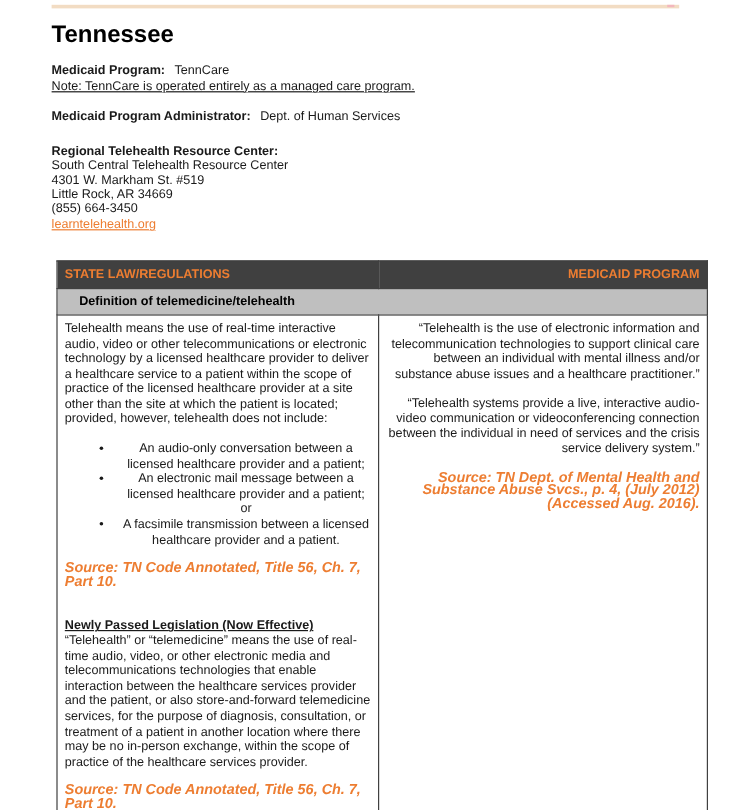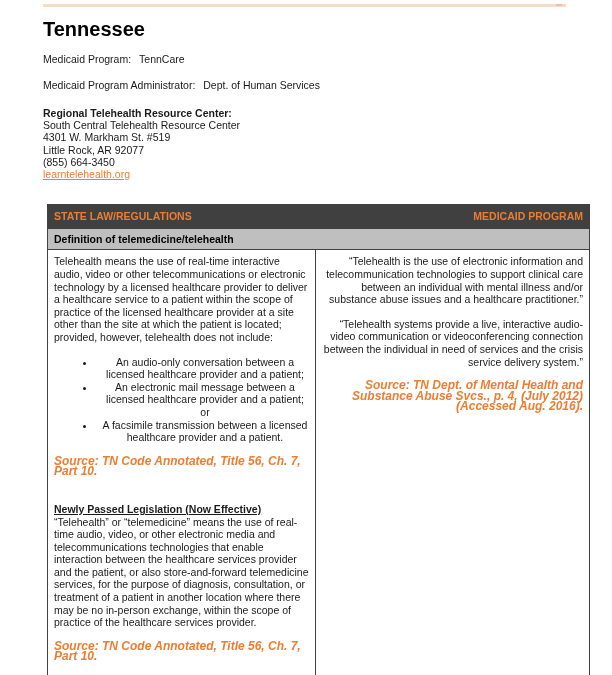--- a/index.html
+++ b/index.html
@@ -39,7 +39,7 @@
     font-size: 10.5px;
     line-height: 12.5px;
   }
-  .meta-line .lbl { font-weight: normal; }
+  .meta-line .lbl { font-weight: bold; }
   .meta-line .val { margin-left: 5px; margin-top: 40px; }
   .note-line {
     margin: 0;

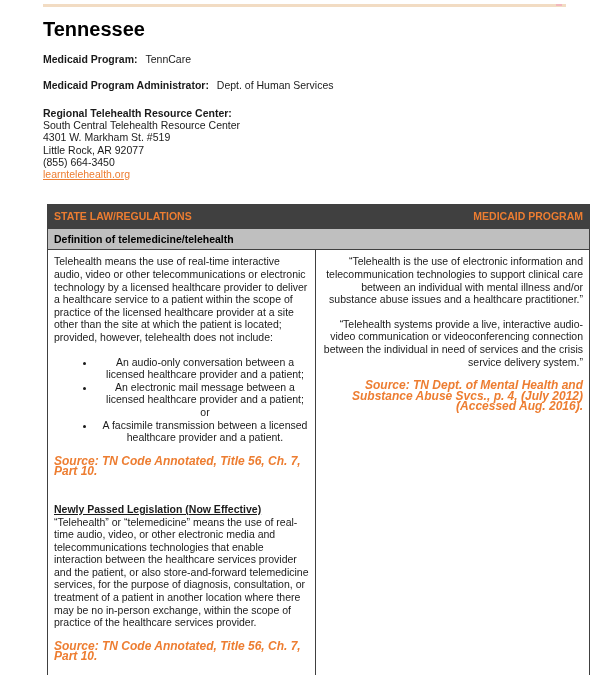--- a/index.html
+++ b/index.html
@@ -123,6 +123,7 @@
     <span class="lbl">Medicaid Program:</span>
     <span class="val">TennCare</span>
   </p>
+  <p class="note-line">Note: TennCare is operated entirely as a managed care program.</p>
 
   <p class="meta-line">
     <span class="lbl">Medicaid Program Administrator:</span>

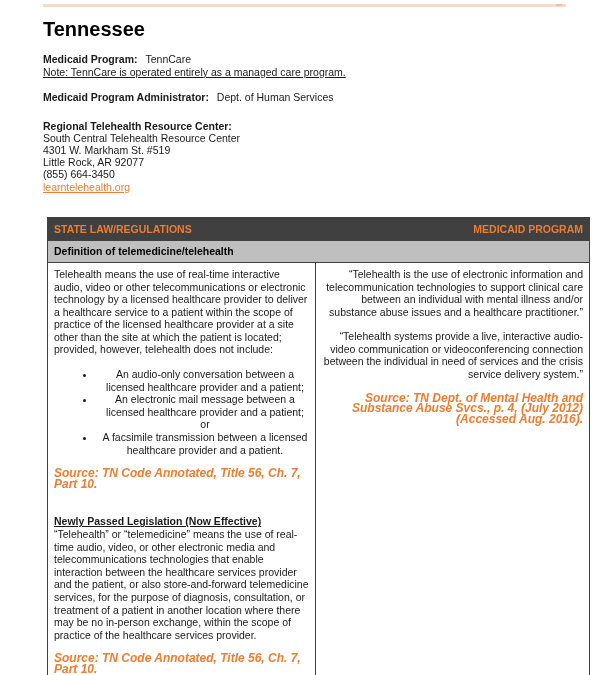--- a/index.html
+++ b/index.html
@@ -134,7 +134,7 @@
     <p class="lbl">Regional Telehealth Resource Center:</p>
     <p>South Central Telehealth Resource Center</p>
     <p>4301 W. Markham St. #519</p>
-    <p>Little Rock, AR 92077</p>
+    <p>Little Rock, AR 34669</p>
     <p>(855) 664-3450</p>
     <p><a>learntelehealth.org</a></p>
   </div>

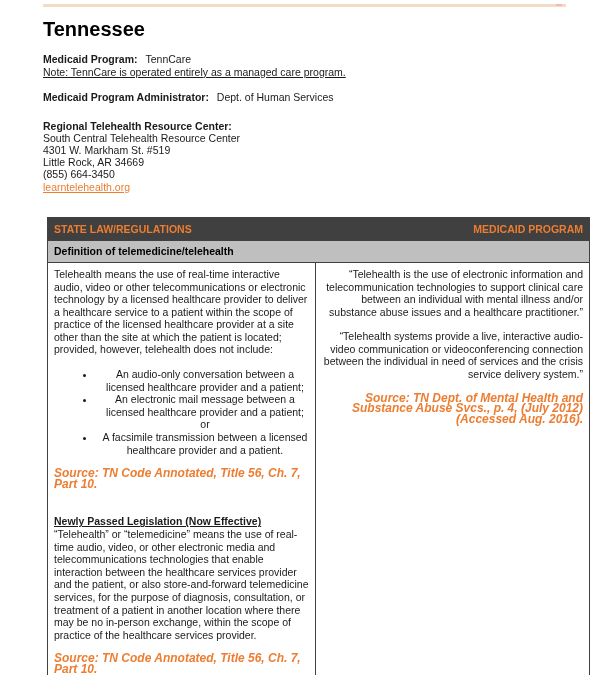--- a/index.html
+++ b/index.html
@@ -85,7 +85,7 @@
     background: #bfbfbf;
     color: #000;
     font-weight: bold;
-    padding: 4px 6px;
+    padding: 4px 18px;
   }
   tr.body-row td { padding-top: 5px; }
   .cell p { margin: 0 0 12px 0; }

